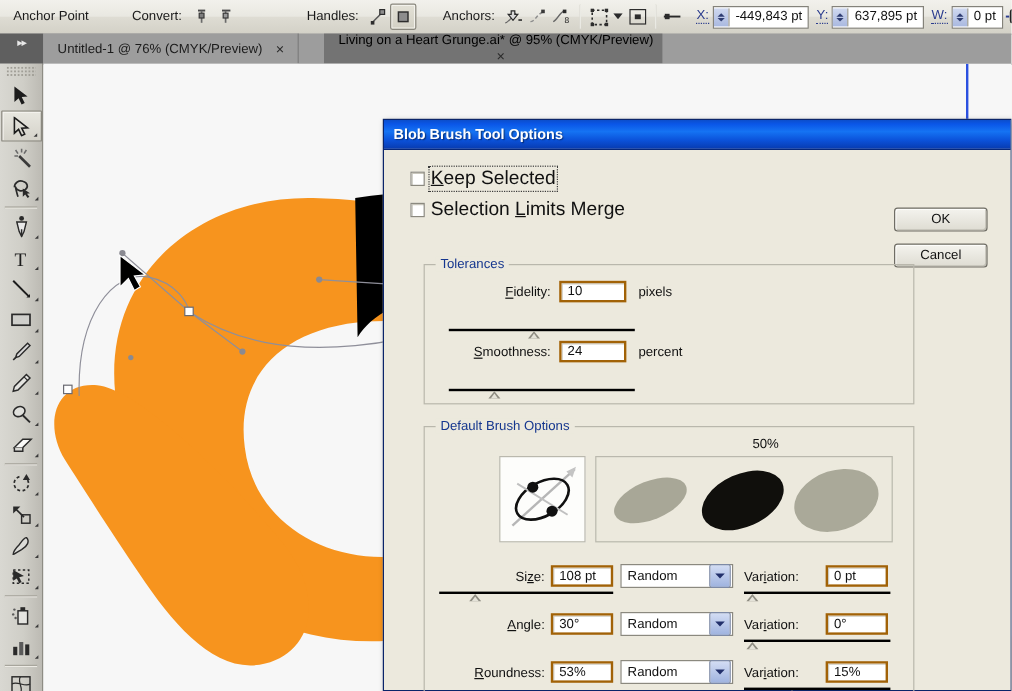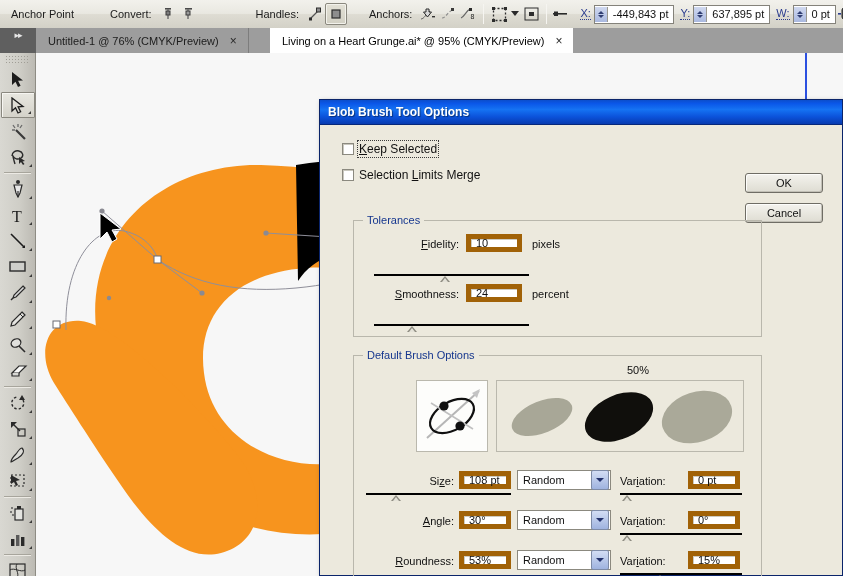--- a/index.html
+++ b/index.html
@@ -70,7 +70,7 @@
     font-size:11px;color:#1a1a1a;white-space:nowrap;
   }
   .tab.inactive{background:#9d9d9d;color:#1c1c1c;border-right:1px solid #7d7d7d;}
-  .tab.active{background:#ffffff;color:#000;}
+  .tab.active{background:#737373;color:#000;flex-direction:column;}
   .tab .tx{width:13px;text-align:center;color:#2a2a2a;font-size:12px;margin-left:8px;}
 
   

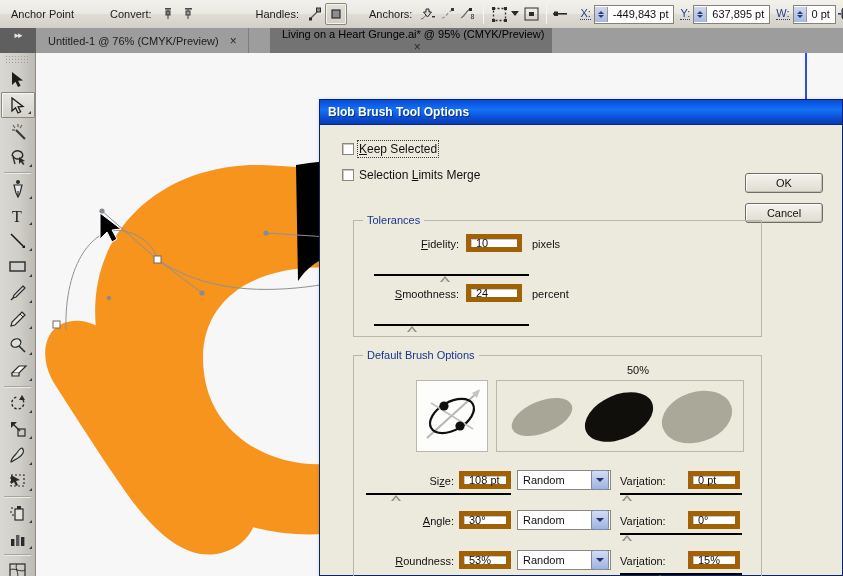--- a/index.html
+++ b/index.html
@@ -128,7 +128,7 @@
     width:12px;height:12px;background:#fff;border:1px solid #8b897f;
     box-shadow:inset 1px 1px 0 #c9c7bd;box-sizing:border-box;flex:0 0 auto;
   }
-  .chk-lbl{font-size:12px;color:#111;margin-left:5px;}
+  .chk-lbl{font-size:16px;color:#111;margin-left:5px;}
   .chk-lbl u{text-decoration:underline;}
   .focusbox{outline:1px dotted #3a3a3a;outline-offset:1px;}
 

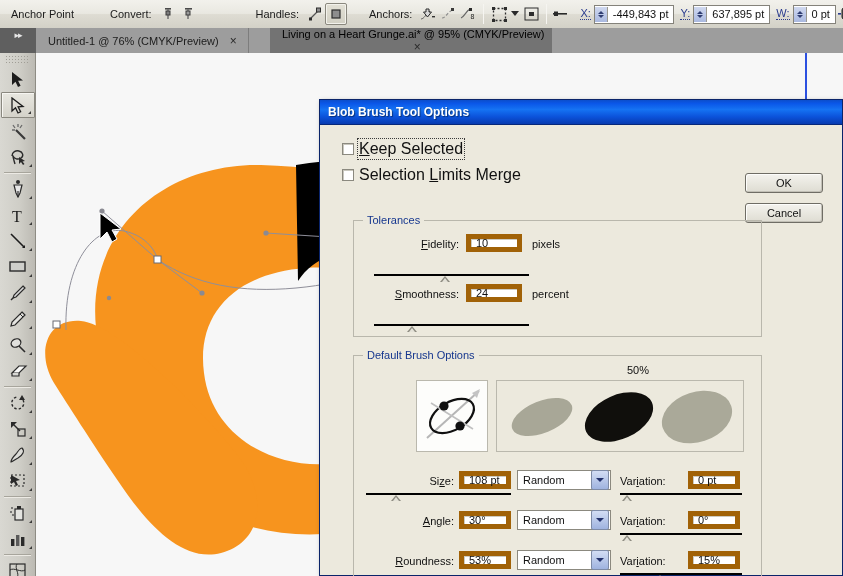--- a/index.html
+++ b/index.html
@@ -154,7 +154,7 @@
   .fldlbl u{text-decoration:underline;}
   .txtin{
     height:18px;box-sizing:border-box;background:#fff;
-    border:5px solid #a16207;
+    border:2px solid #a16207;
     box-shadow:inset 1px 1px 0 #cdcbc1;
     font-size:11px;color:#111;
     display:flex;align-items:center;padding-left:5px;

